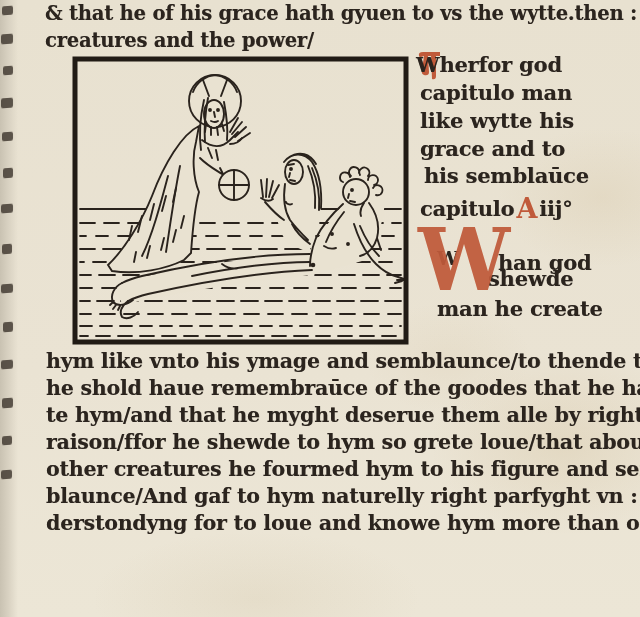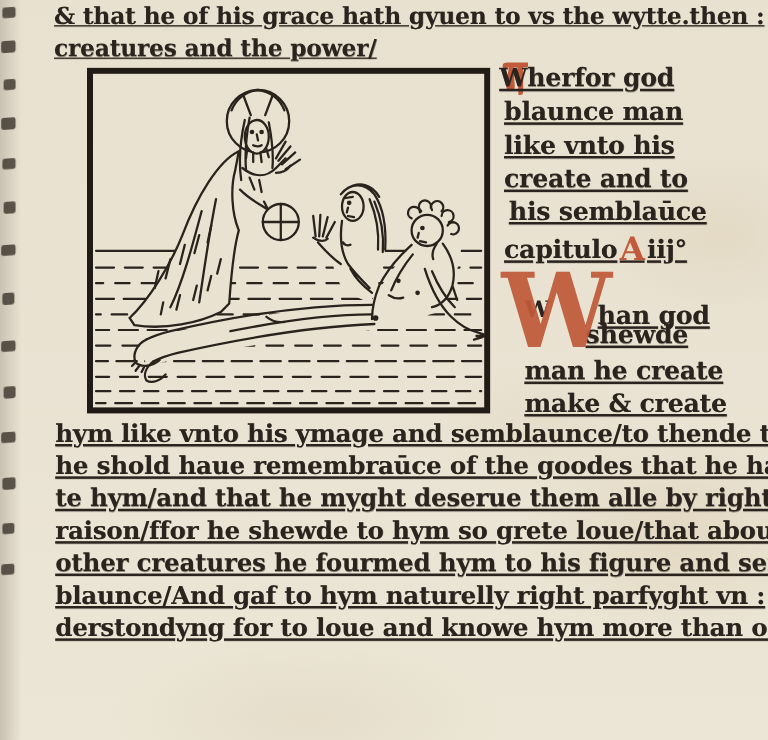--- a/index.html
+++ b/index.html
@@ -30,7 +30,7 @@
   }
   .line {
     position:absolute; white-space:nowrap; font-weight:700;
-    letter-spacing:-0.2px; text-shadow:.3px .3px 0 rgba(43,36,30,.45);text-decoration:underline;
+    letter-spacing:-0.2px; text-shadow:.3px .3px 0 rgba(43,36,30,.45);
   }
   .t  { font-size:19.5px; }
   .rc { font-size:21px; }

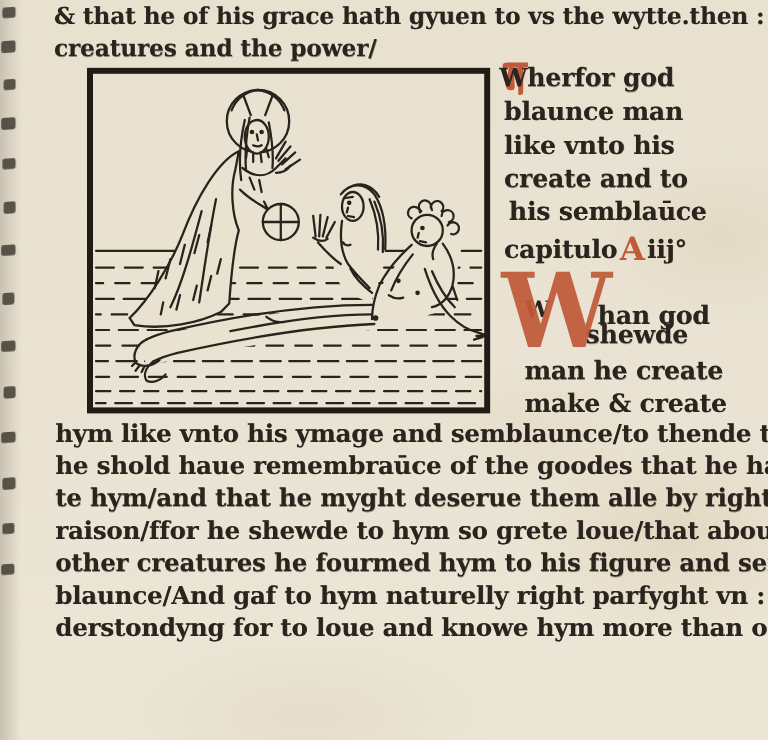--- a/index.html
+++ b/index.html
@@ -149,7 +149,7 @@
       <path d="M3 6 Q2 2 7 2 L24 2 L24 6 L20 6 L20 26 Q20 30 16 29 L15 6 L12 6 L13 22 Q13 26 8 25 Q5 24 6 20 L8 6 Q3 8 3 6 Z" fill="#c05a3a"></path>
     </svg>
     <div class="line rc" style="left:416px;top:52px">Wherfor god</div>
-    <div class="line rc" style="left:420px;top:80px">blaunce man</div>
+    <div class="line rc" style="left:420px;top:80px">capitulo man</div>
     <div class="line rc" style="left:420px;top:108px">like vnto his</div>
     <div class="line rc" style="left:420px;top:136px">create and to</div>
     <div class="line rc" style="left:424px;top:163px">his semblaūce</div>

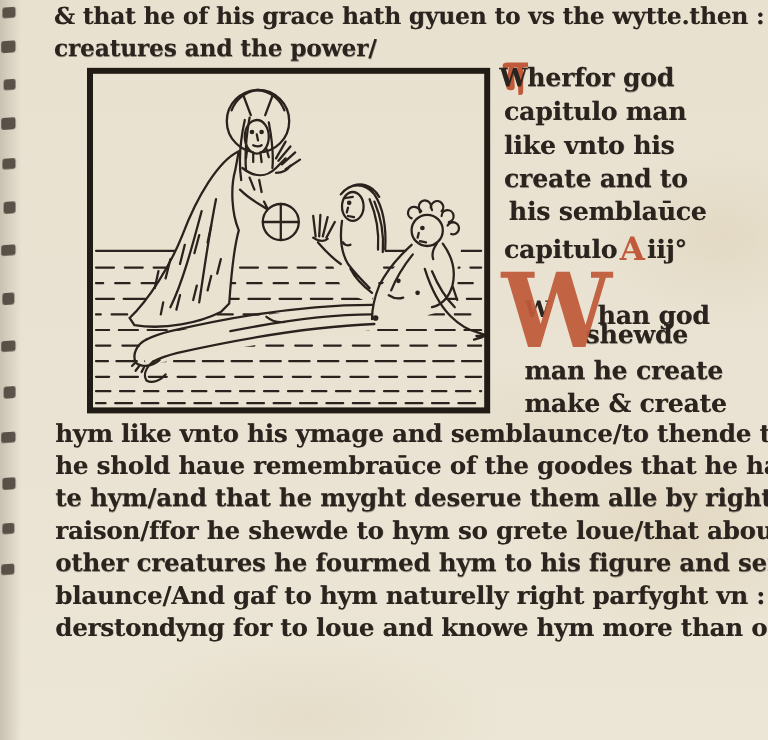--- a/index.html
+++ b/index.html
@@ -150,7 +150,7 @@
     </svg>
     <div class="line rc" style="left:416px;top:52px">Wherfor god</div>
     <div class="line rc" style="left:420px;top:80px">capitulo man</div>
-    <div class="line rc" style="left:420px;top:108px">like vnto his</div>
+    <div class="line rc" style="left:420px;top:108px">like wytte his</div>
     <div class="line rc" style="left:420px;top:136px">create and to</div>
     <div class="line rc" style="left:424px;top:163px">his semblaūce</div>
     <div class="line rc" style="left:420px;top:191px"><span>capitulo</span><span class="red cap-initial">A</span><span>iij°</span></div>

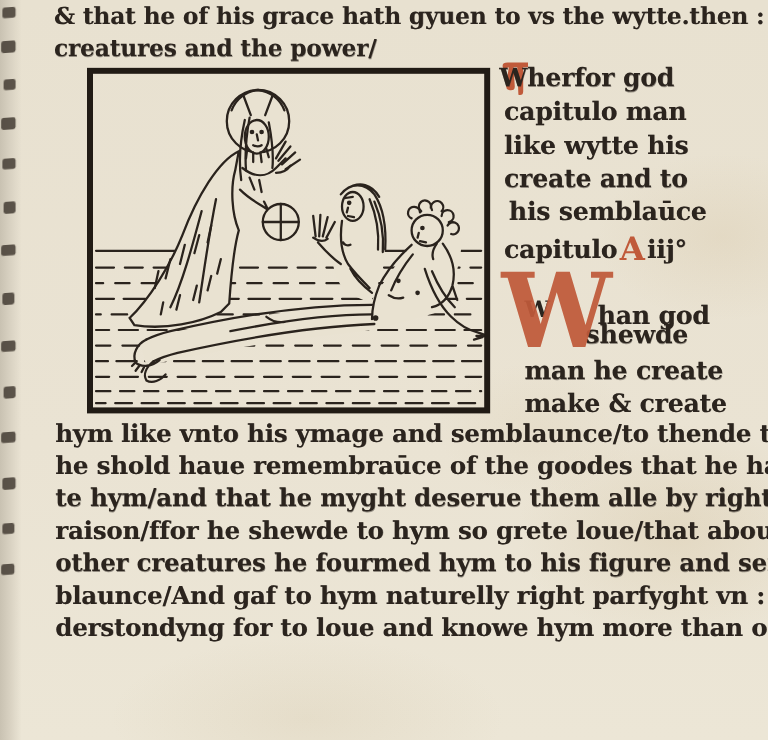--- a/index.html
+++ b/index.html
@@ -151,7 +151,7 @@
     <div class="line rc" style="left:416px;top:52px">Wherfor god</div>
     <div class="line rc" style="left:420px;top:80px">capitulo man</div>
     <div class="line rc" style="left:420px;top:108px">like wytte his</div>
-    <div class="line rc" style="left:420px;top:136px">create and to</div>
+    <div class="line rc" style="left:420px;top:136px">grace and to</div>
     <div class="line rc" style="left:424px;top:163px">his semblaūce</div>
     <div class="line rc" style="left:420px;top:191px"><span>capitulo</span><span class="red cap-initial">A</span><span>iij°</span></div>
 

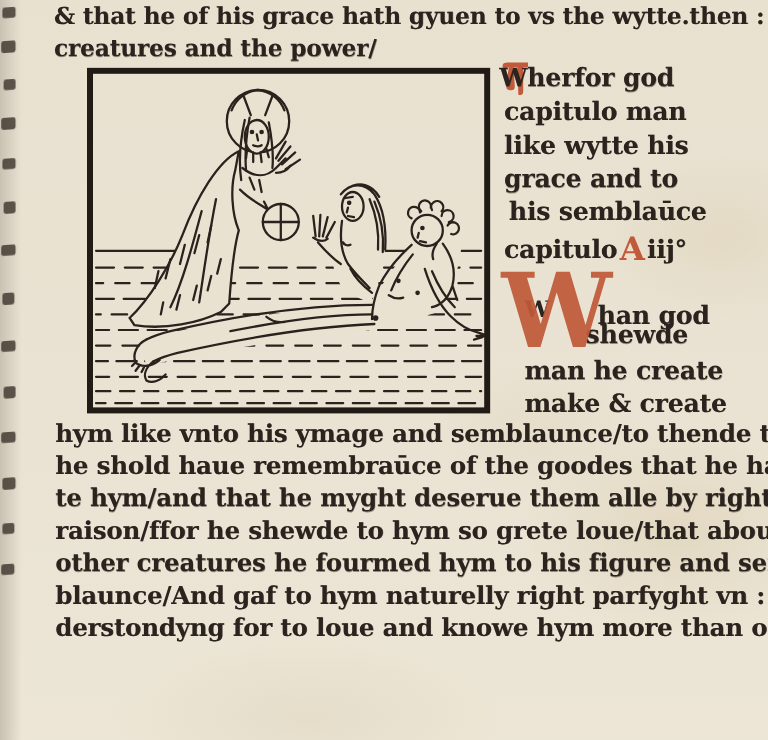--- a/index.html
+++ b/index.html
@@ -160,7 +160,6 @@
     <div class="line rc" style="left:498px;top:250px">han god</div>
     <div class="line rc" style="left:488px;top:266px">shewde</div>
     <div class="line rc" style="left:437px;top:296px">man he create</div>
-    <div class="line rc" style="left:437px;top:323px">make &amp; create</div>
 
     <div class="line bd" style="left:46px;top:349px">hym like vnto his ymage and semblaunce/to thende that</div>
     <div class="line bd" style="left:46px;top:376px">he shold haue remembraūce of the goodes that he had len :</div>

